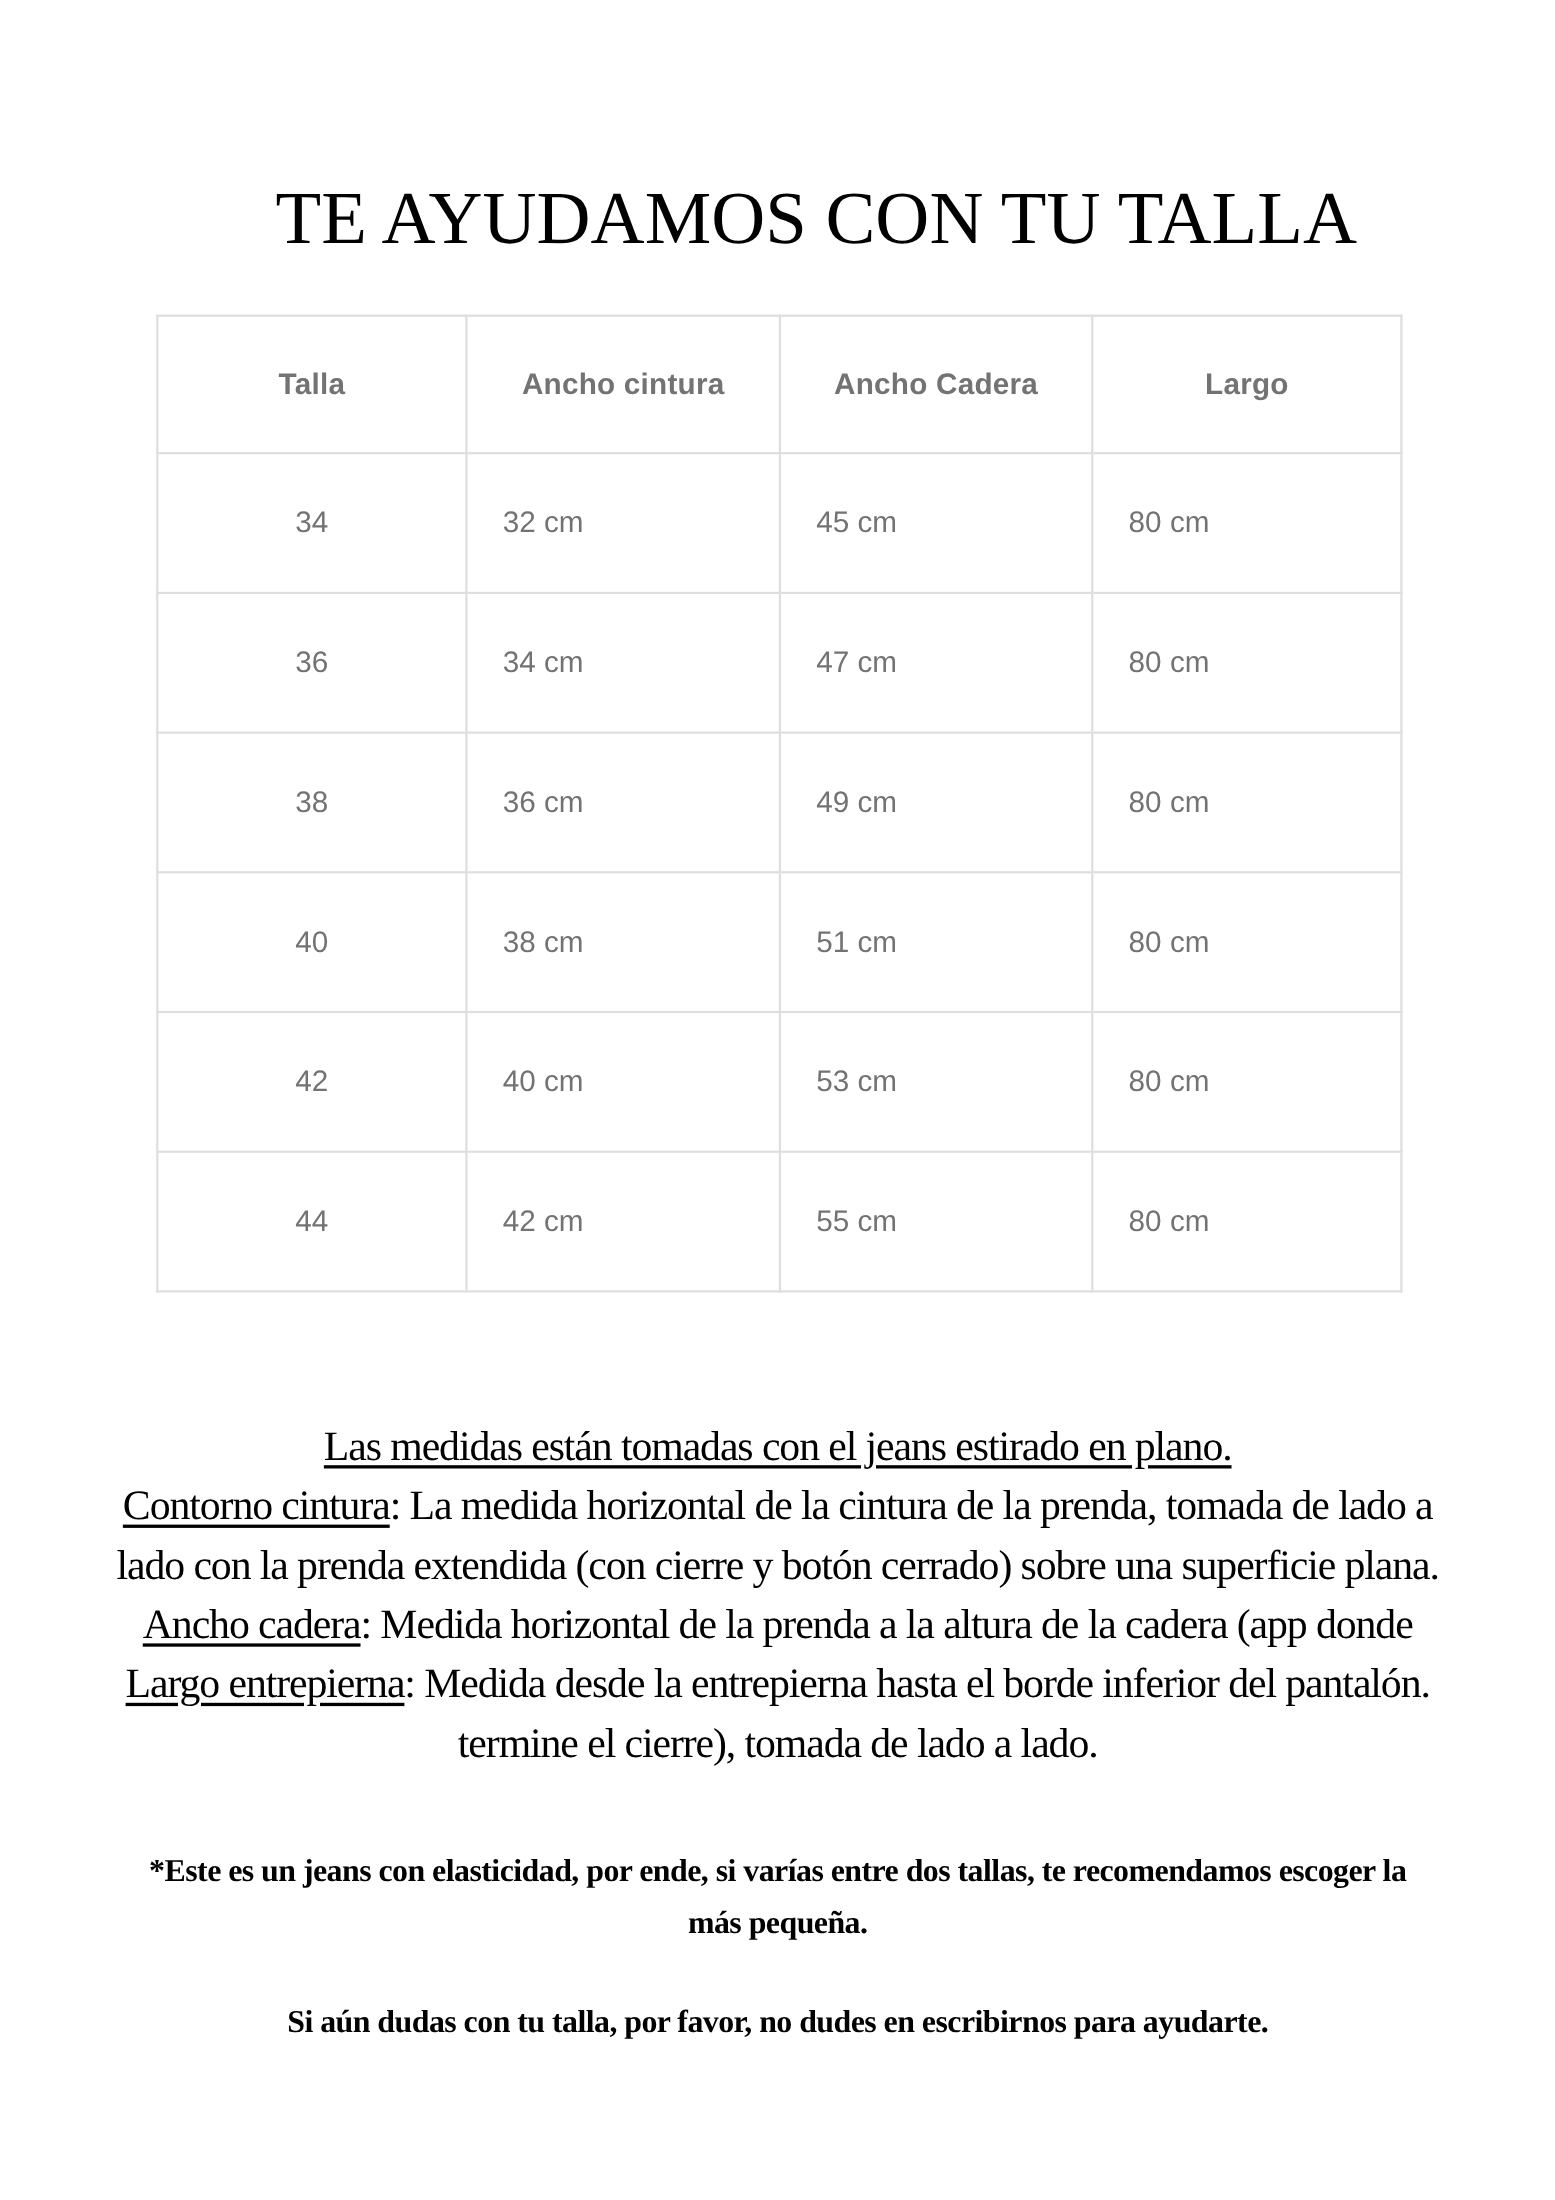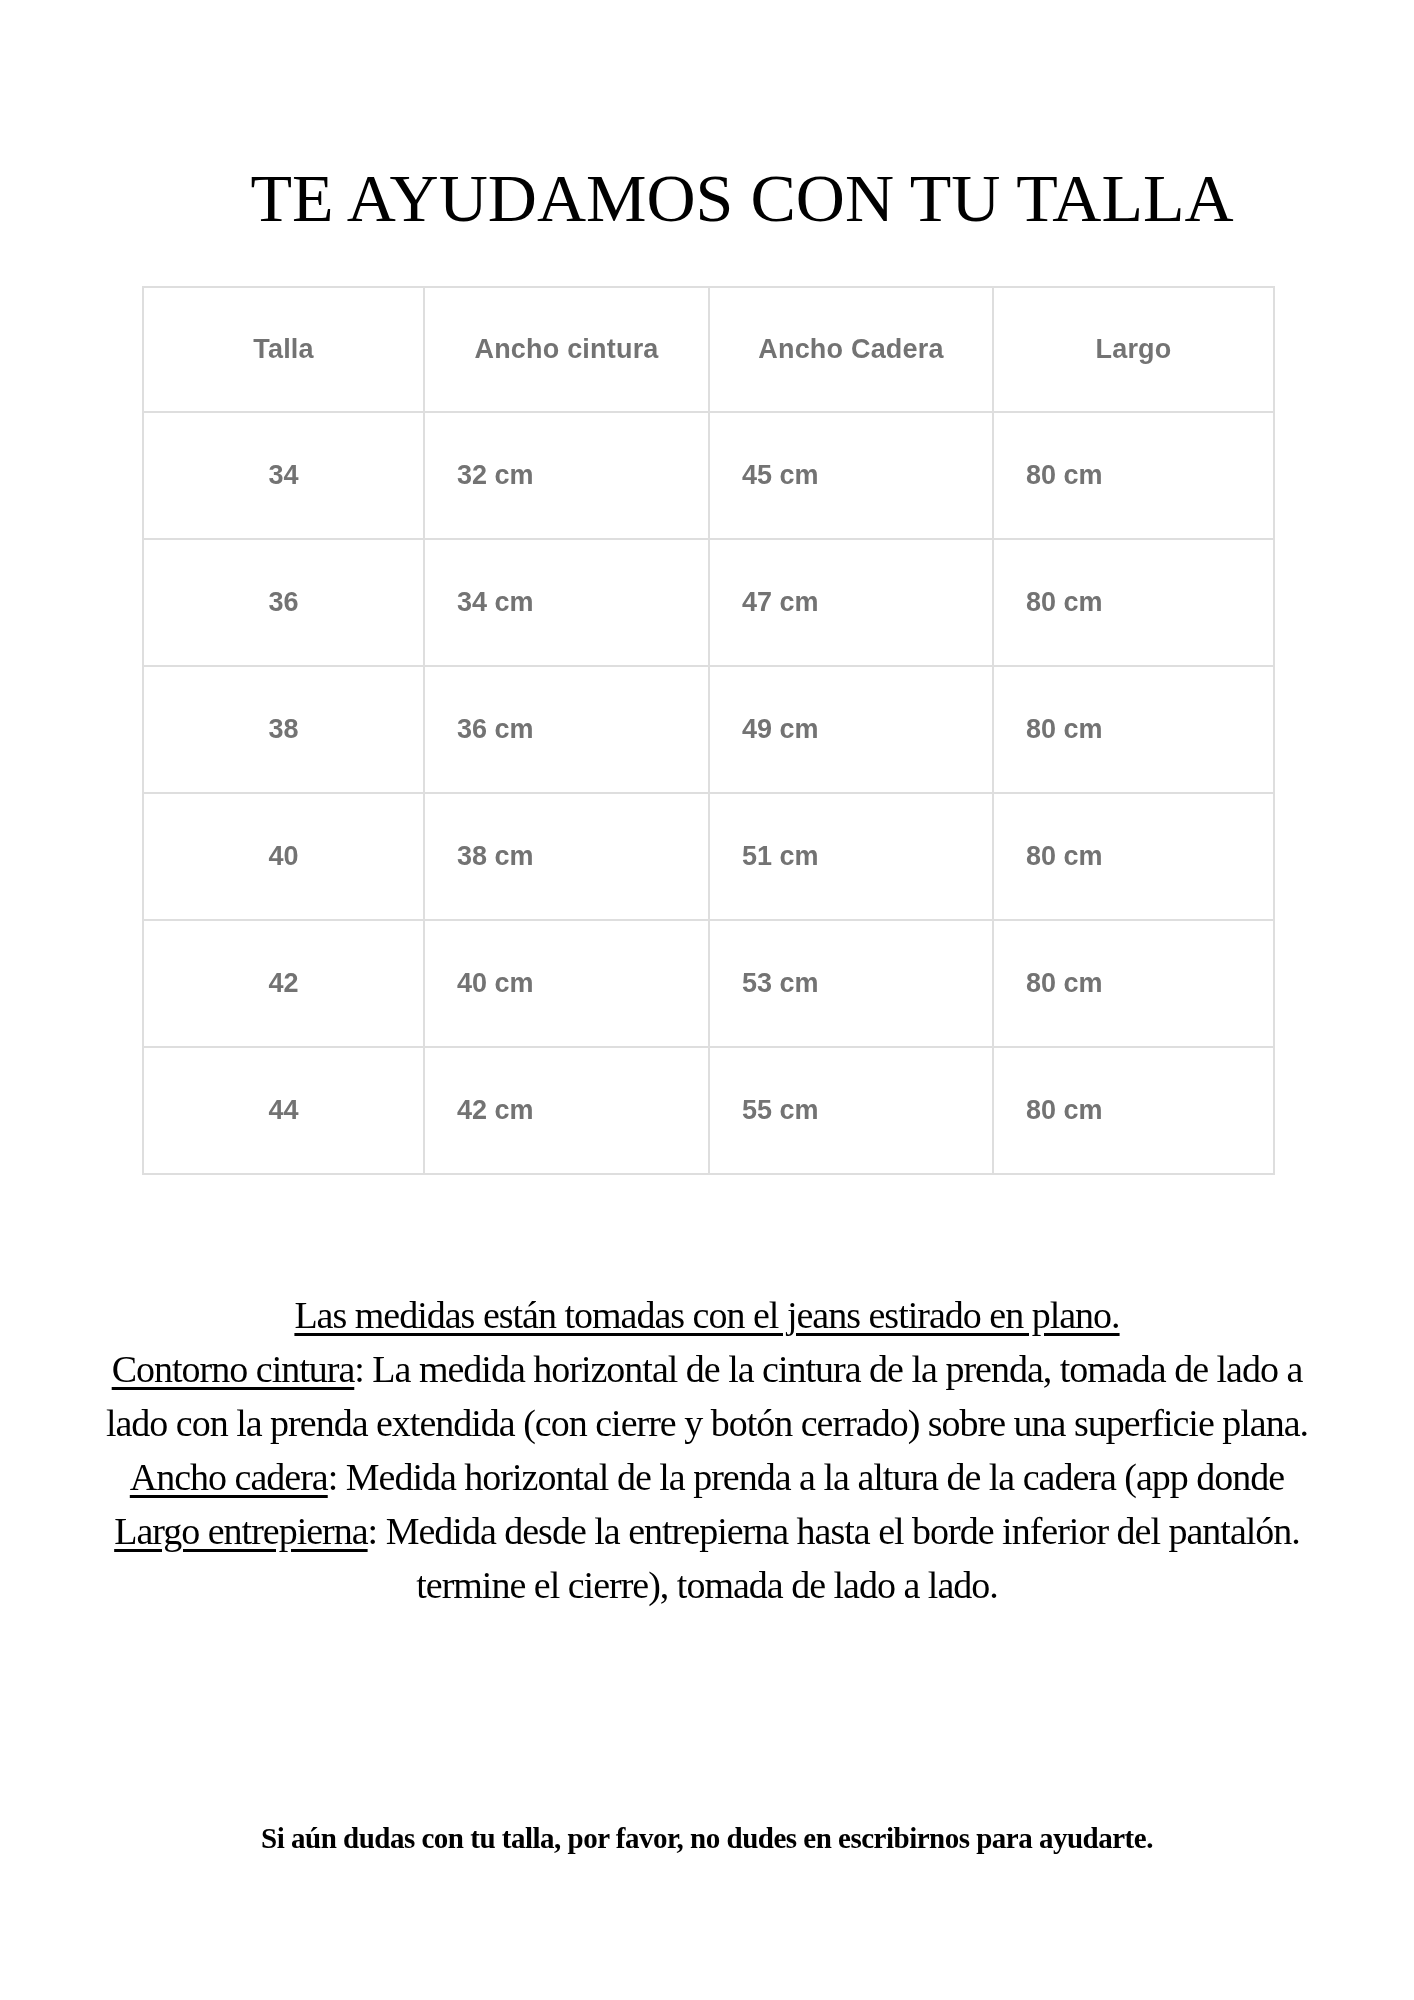--- a/index.html
+++ b/index.html
@@ -40,7 +40,7 @@
     background:#ffffff;
     vertical-align:middle;
     font-size:27px;
-    font-weight:700;
+    font-weight:400;
   }
   .size-table thead th{
     height:121px;

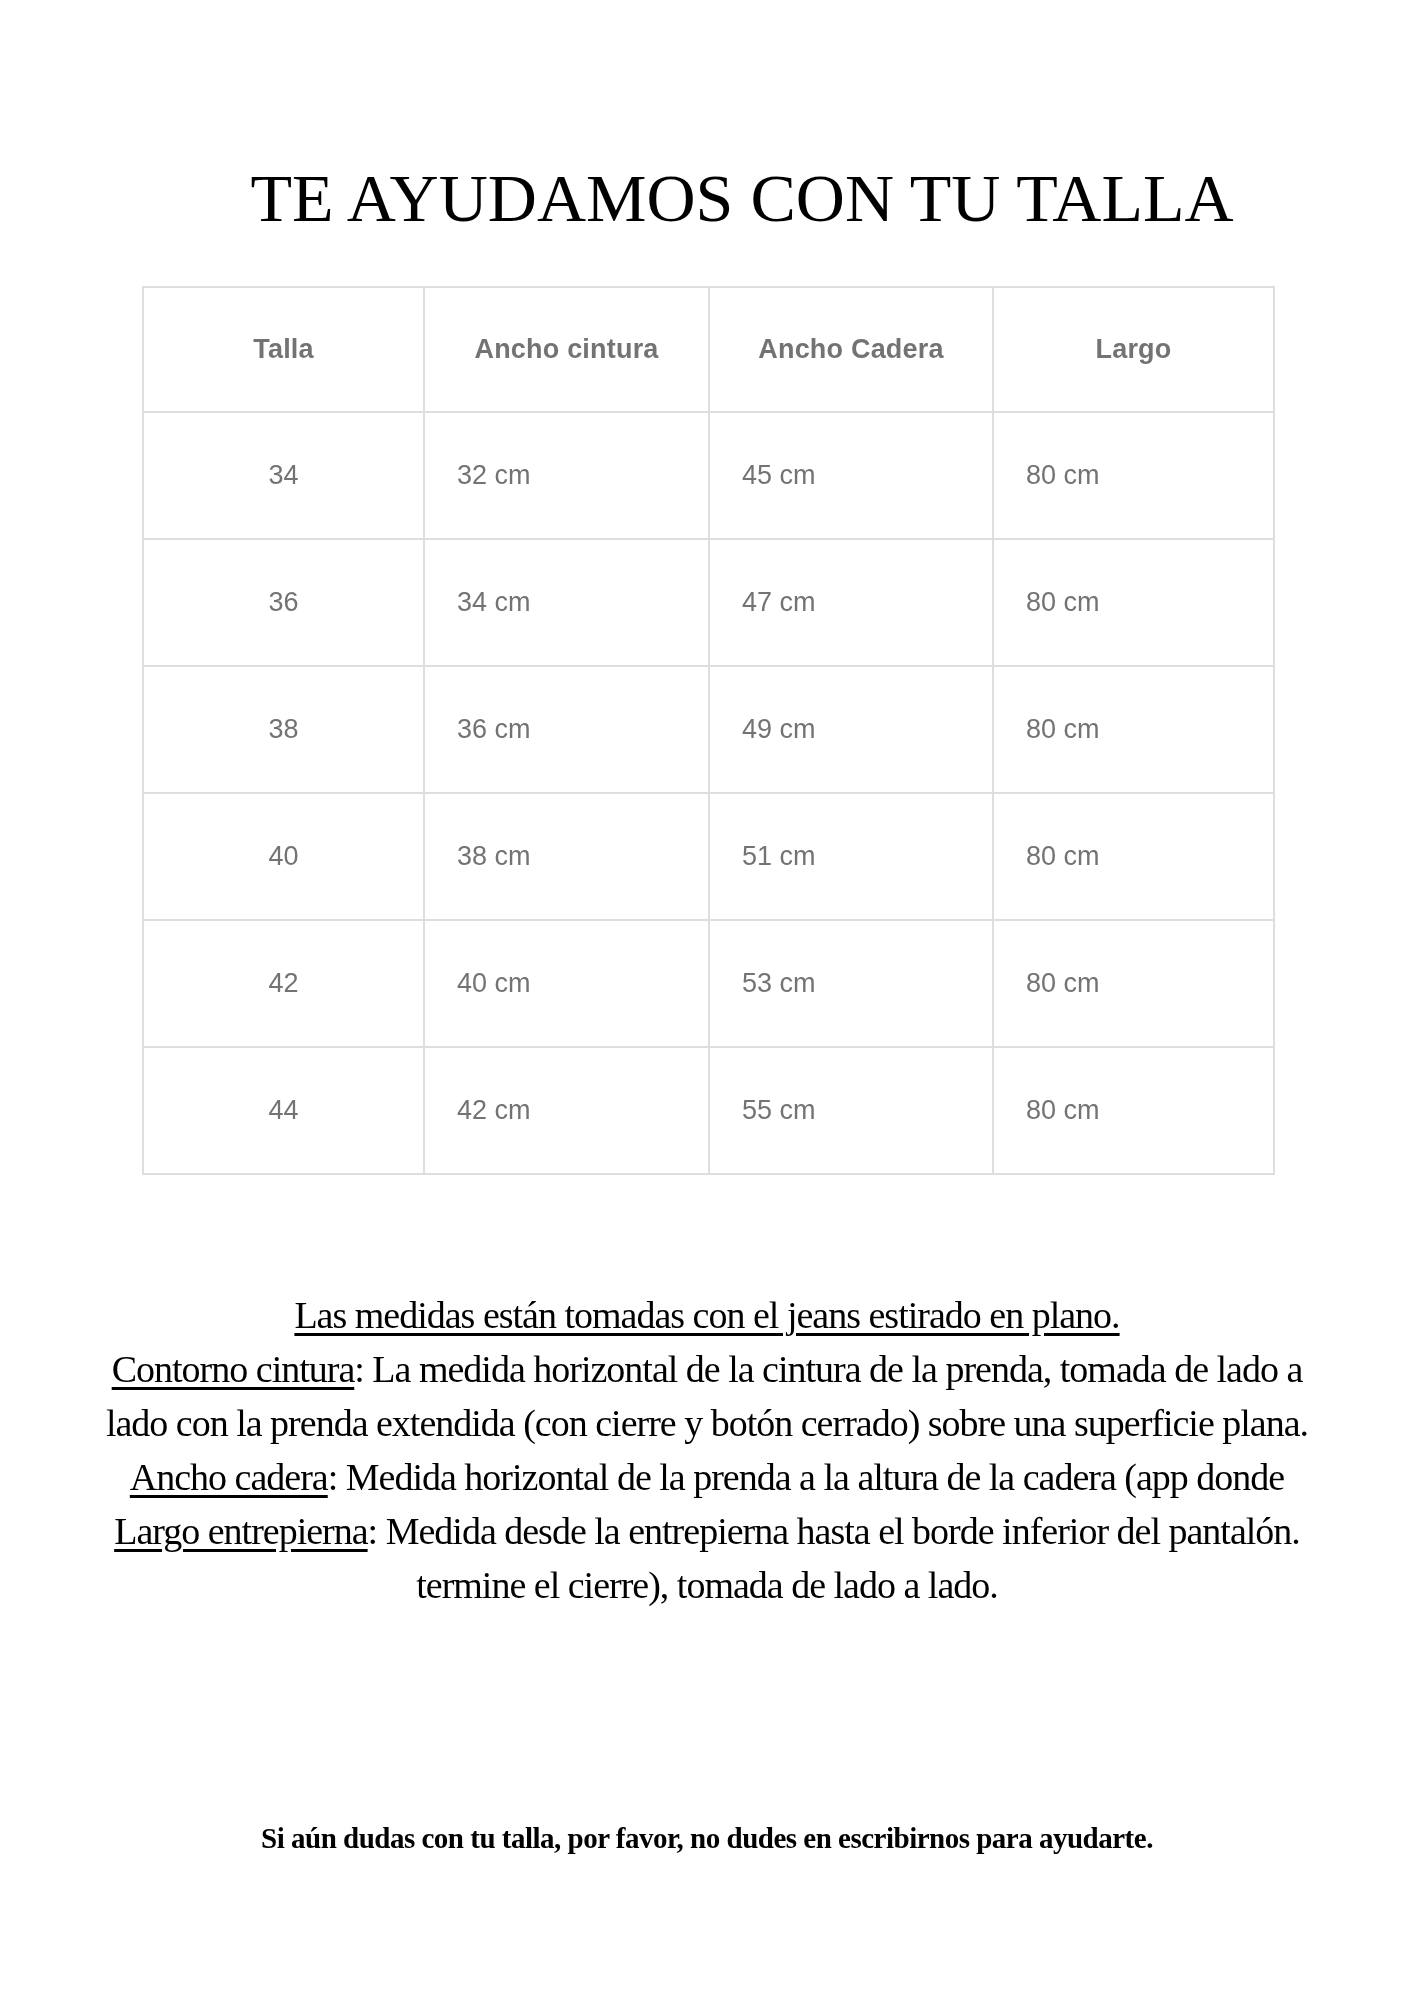--- a/index.html
+++ b/index.html
@@ -166,6 +166,10 @@
     <div class="line"><span class="u"></span><span>termine el cierre), tomada de lado a lado.</span></div>
   </div>
 
+  <div class="footnote">
+    <div class="line">*Este es un jeans con elasticidad, por ende, si varías entre dos tallas, te recomendamos escoger la</div>
+    <div class="line">más pequeña.</div>
+  </div>
 
   <div class="help-line">Si aún dudas con tu talla, por favor, no dudes en escribirnos para ayudarte.</div>
 

